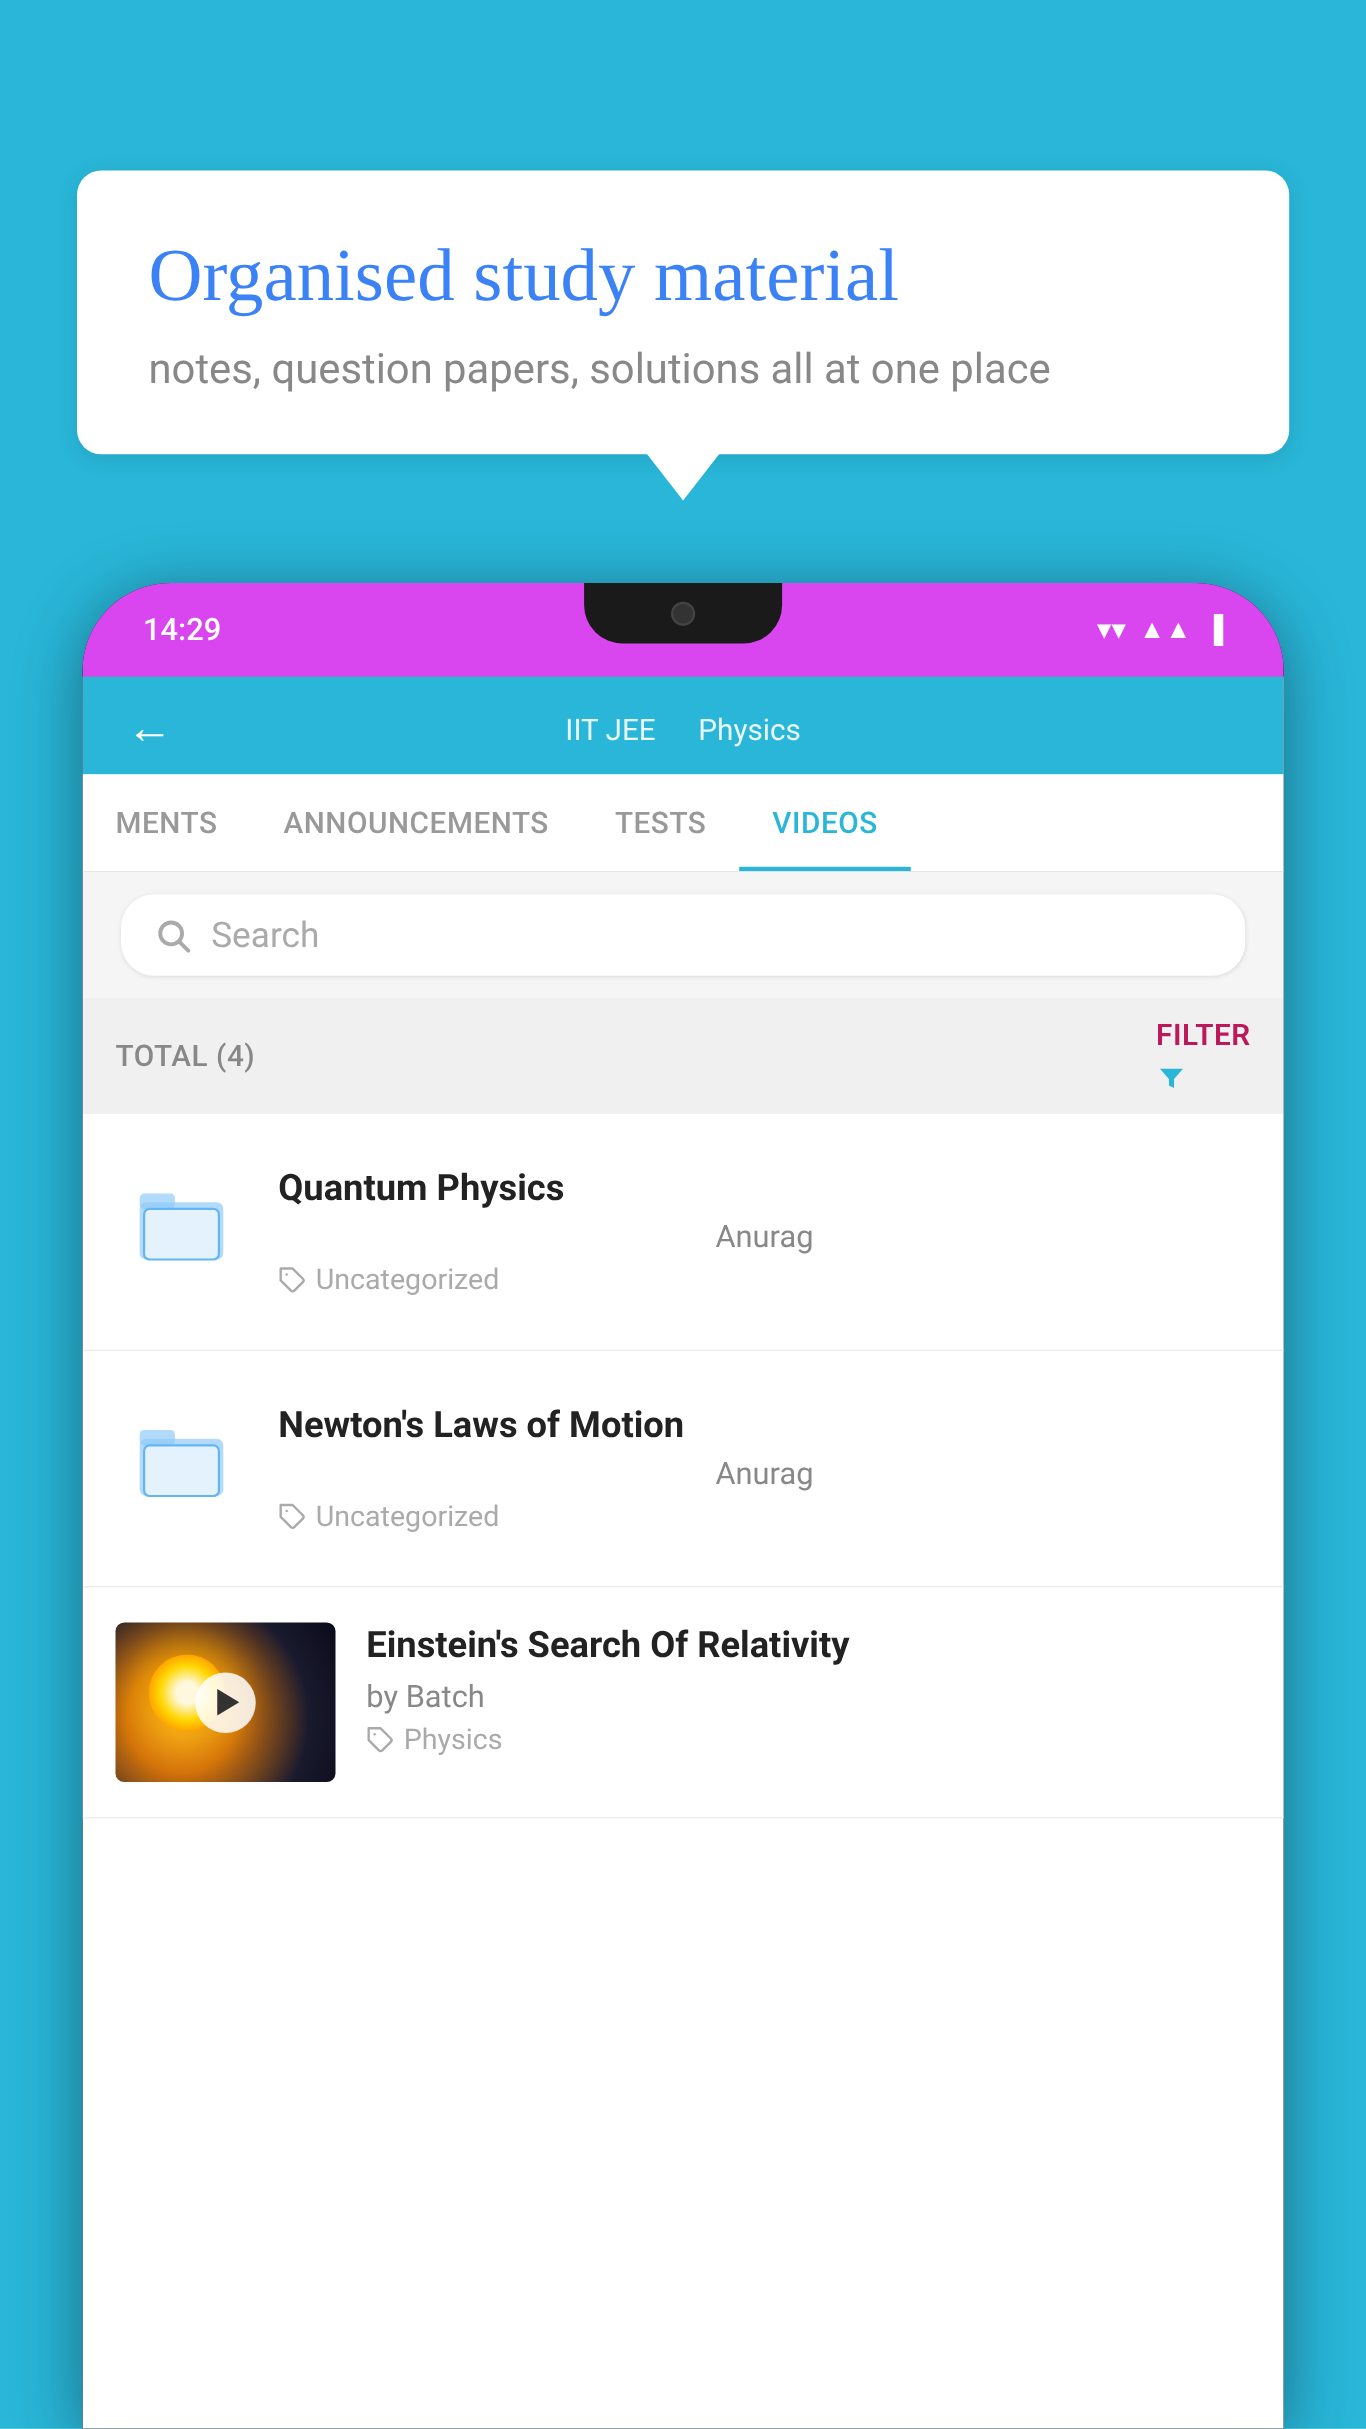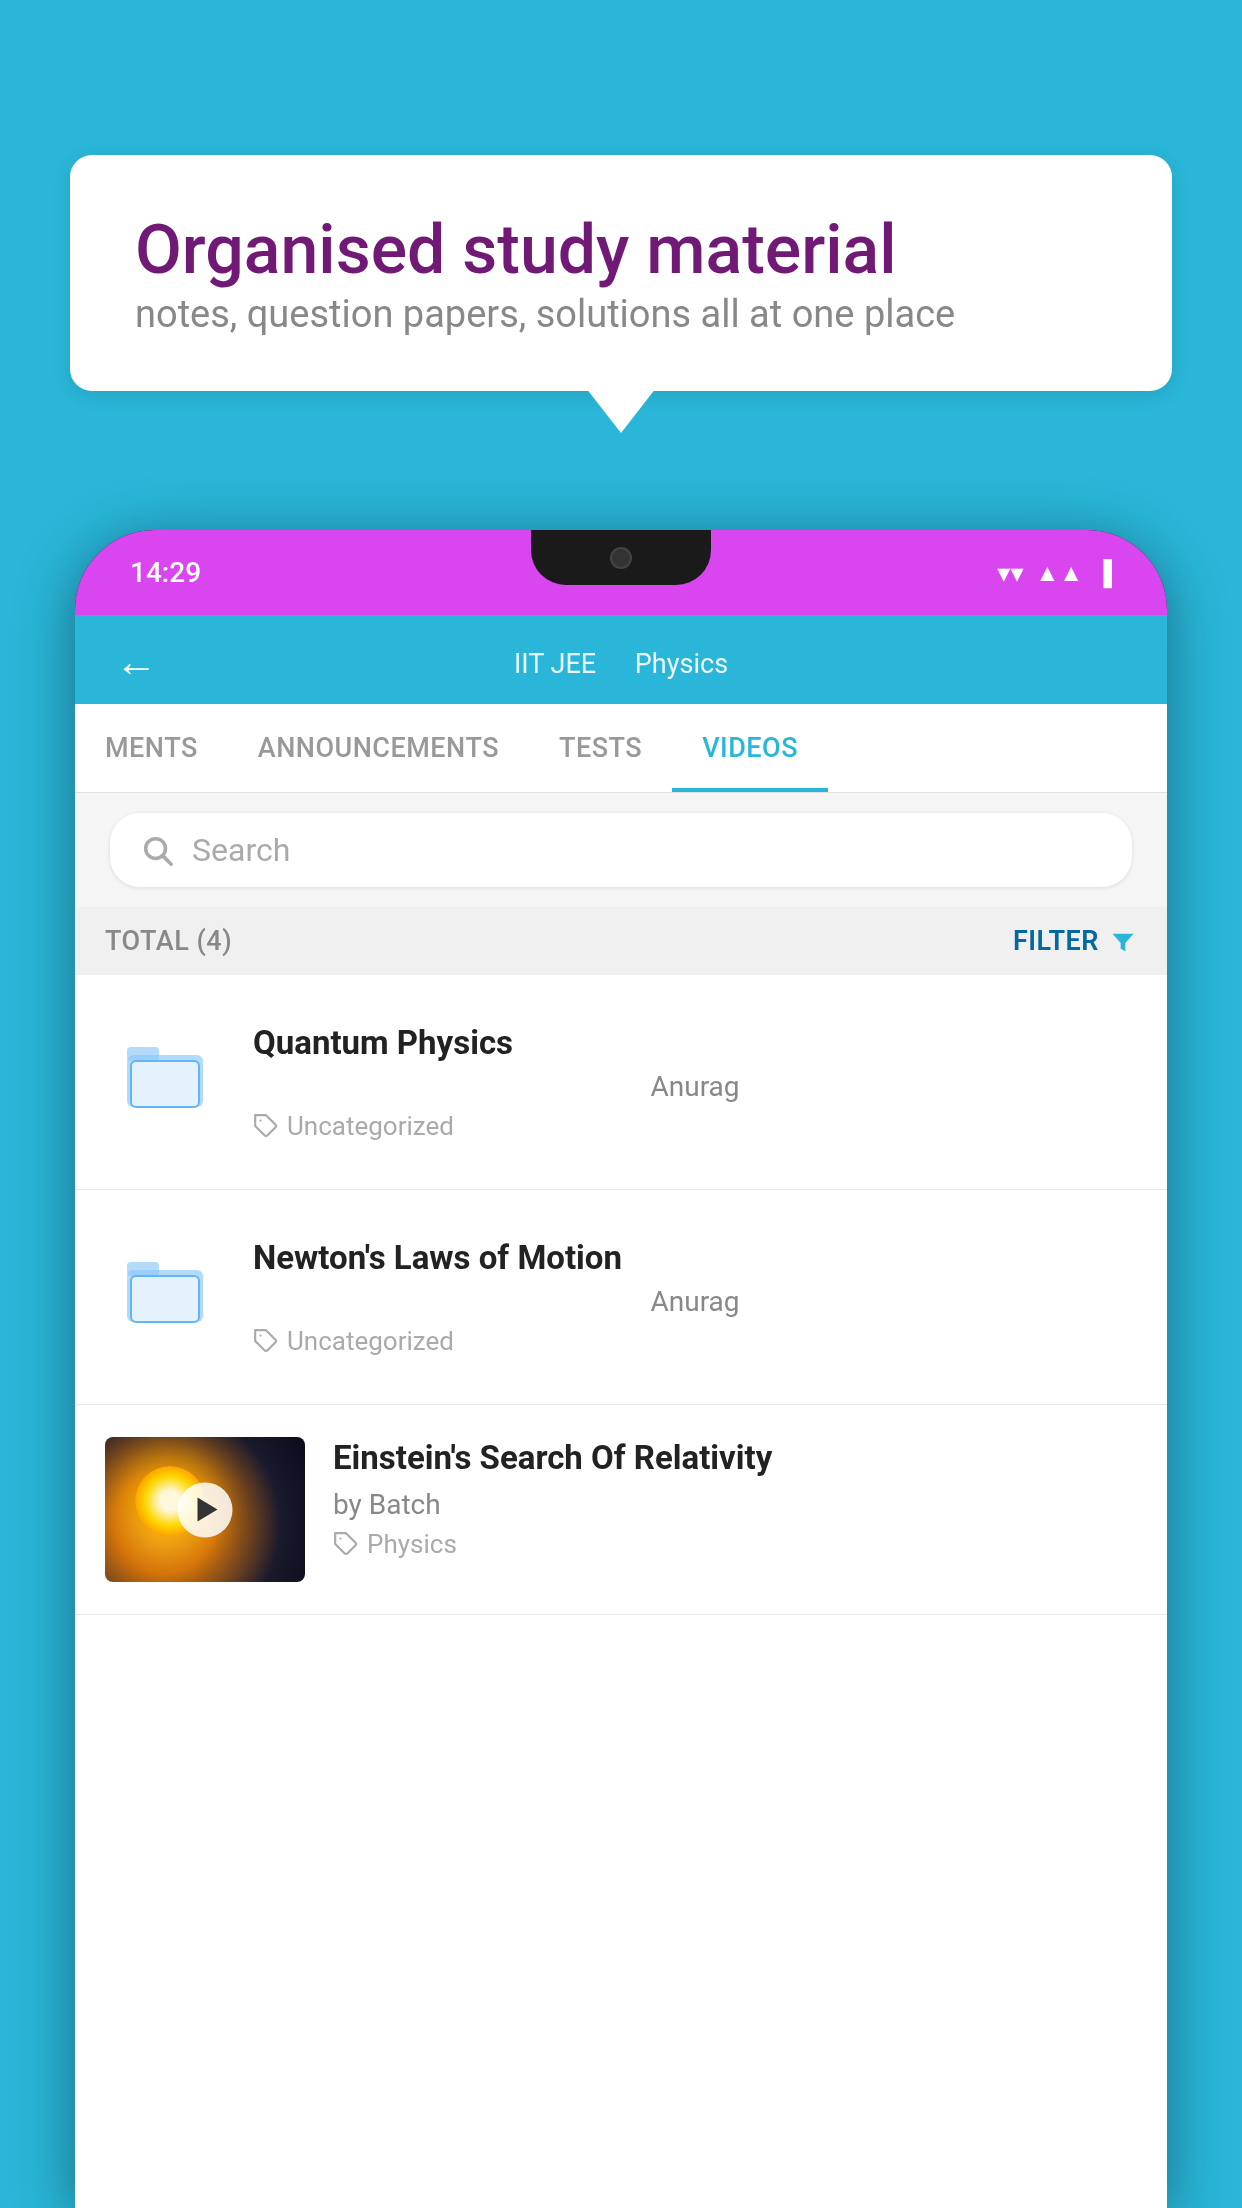--- a/index.html
+++ b/index.html
@@ -44,10 +44,12 @@
     }
 
     .bubble-title {
-      color: #701a75;
+      color: #3b82f6;
       font-size: 68px;
       font-weight: 500;
       line-height: 1.2;
+      margin-bottom: 22px;
+      font-family: Liberation Serif, serif;
     }
 
     .bubble-subtitle {

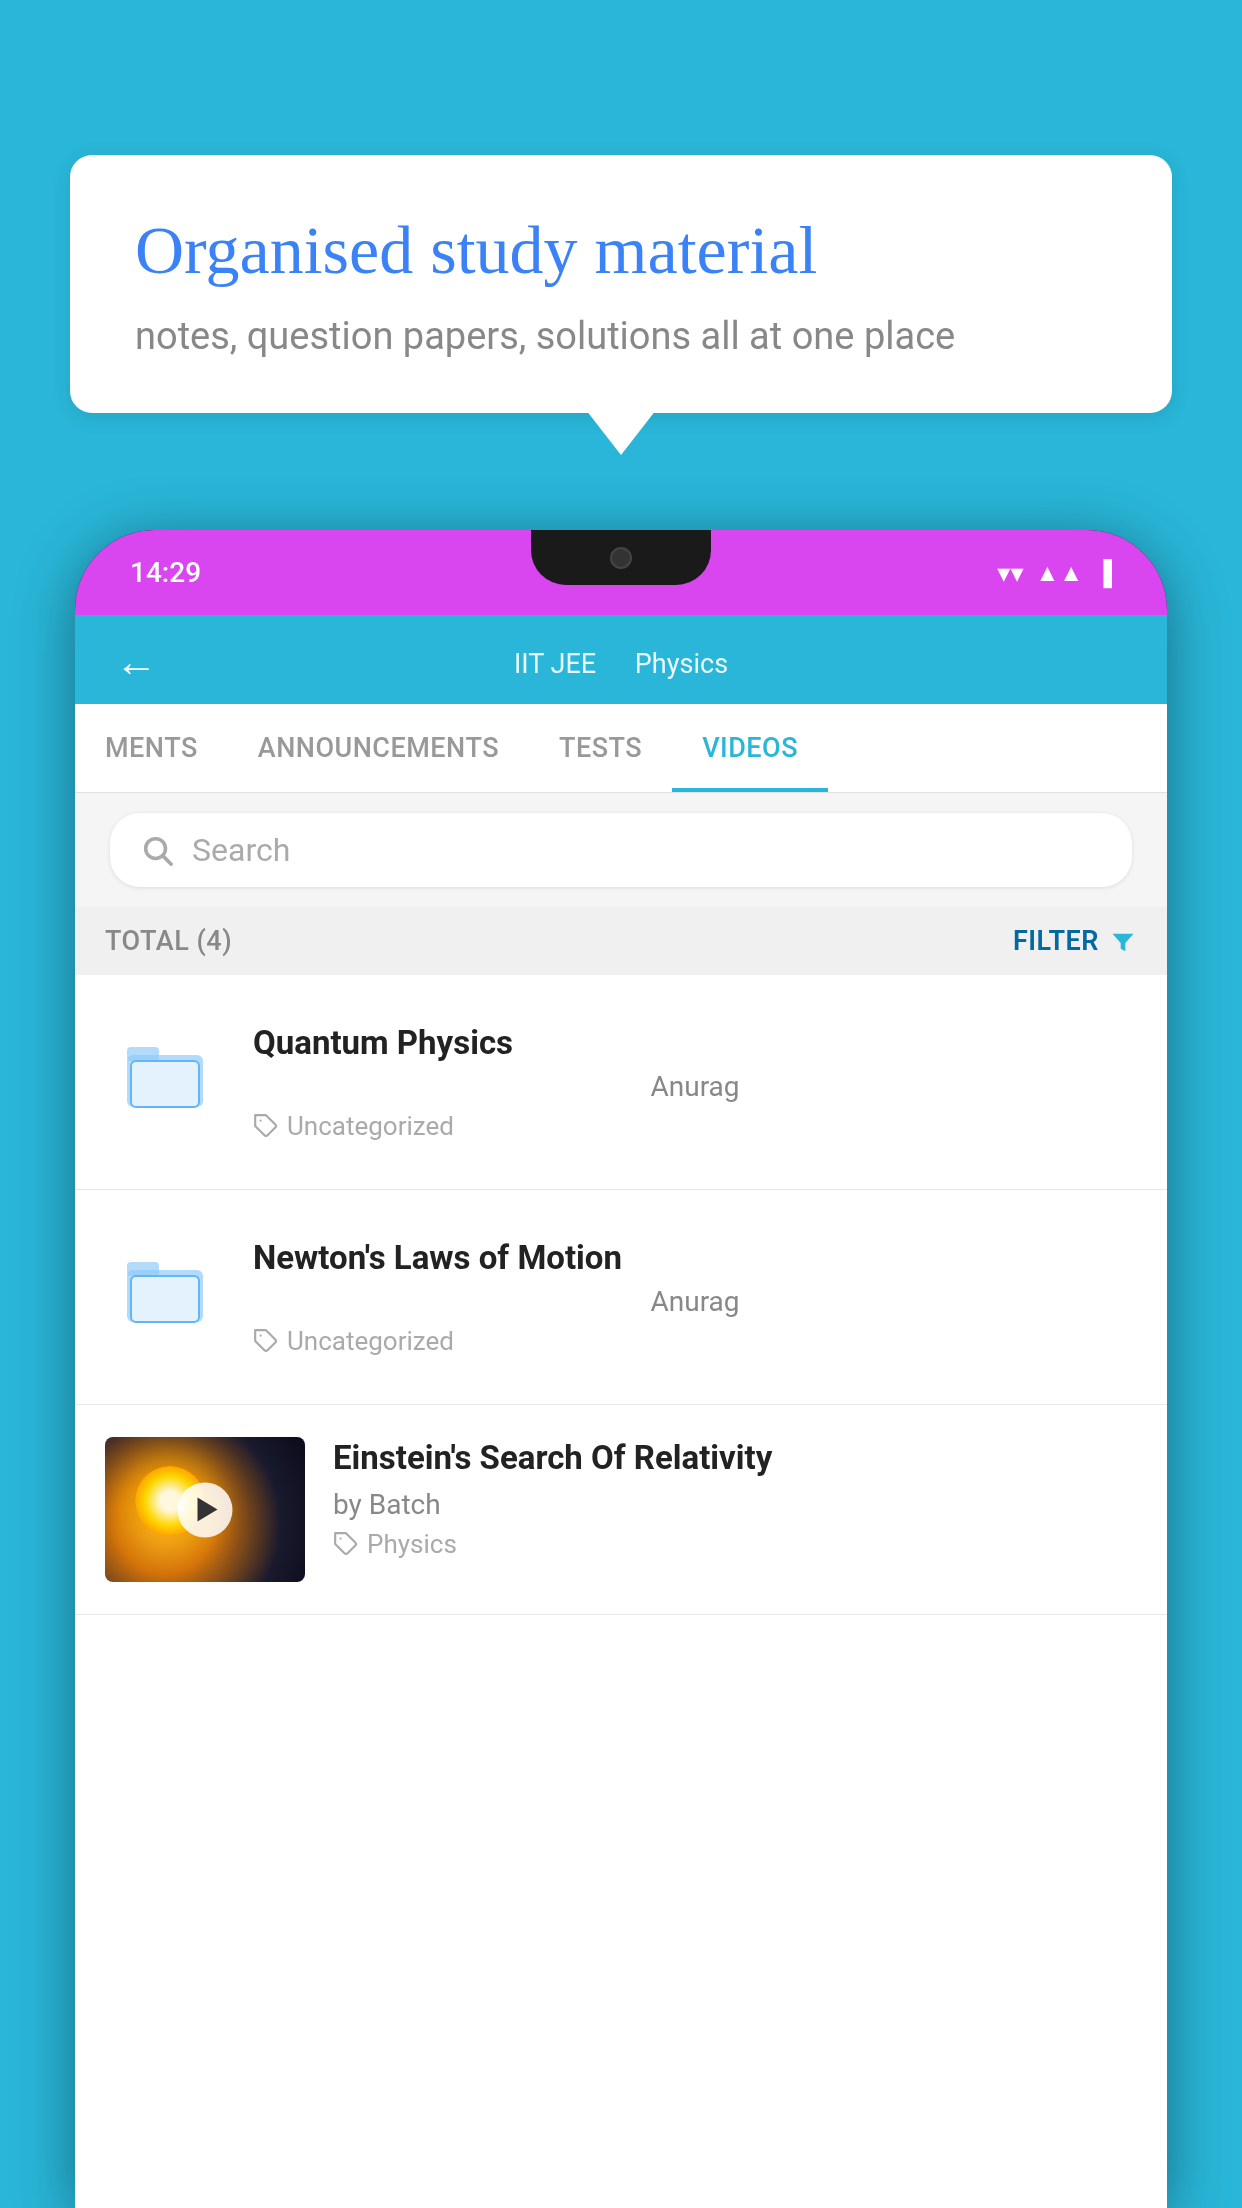--- a/index.html
+++ b/index.html
@@ -237,14 +237,15 @@
 
     .filter-btn {
       display: flex;
-      align-items: flex-end;
+      align-items: flex-start;
       gap: 10px;
-      color: #0369a1;
+      color: #be185d;
       font-size: 27px;
       font-weight: 600;
       text-transform: uppercase;
       letter-spacing: 0.5px;
       cursor: pointer;
+      flex-direction: column;
     }
 
     

